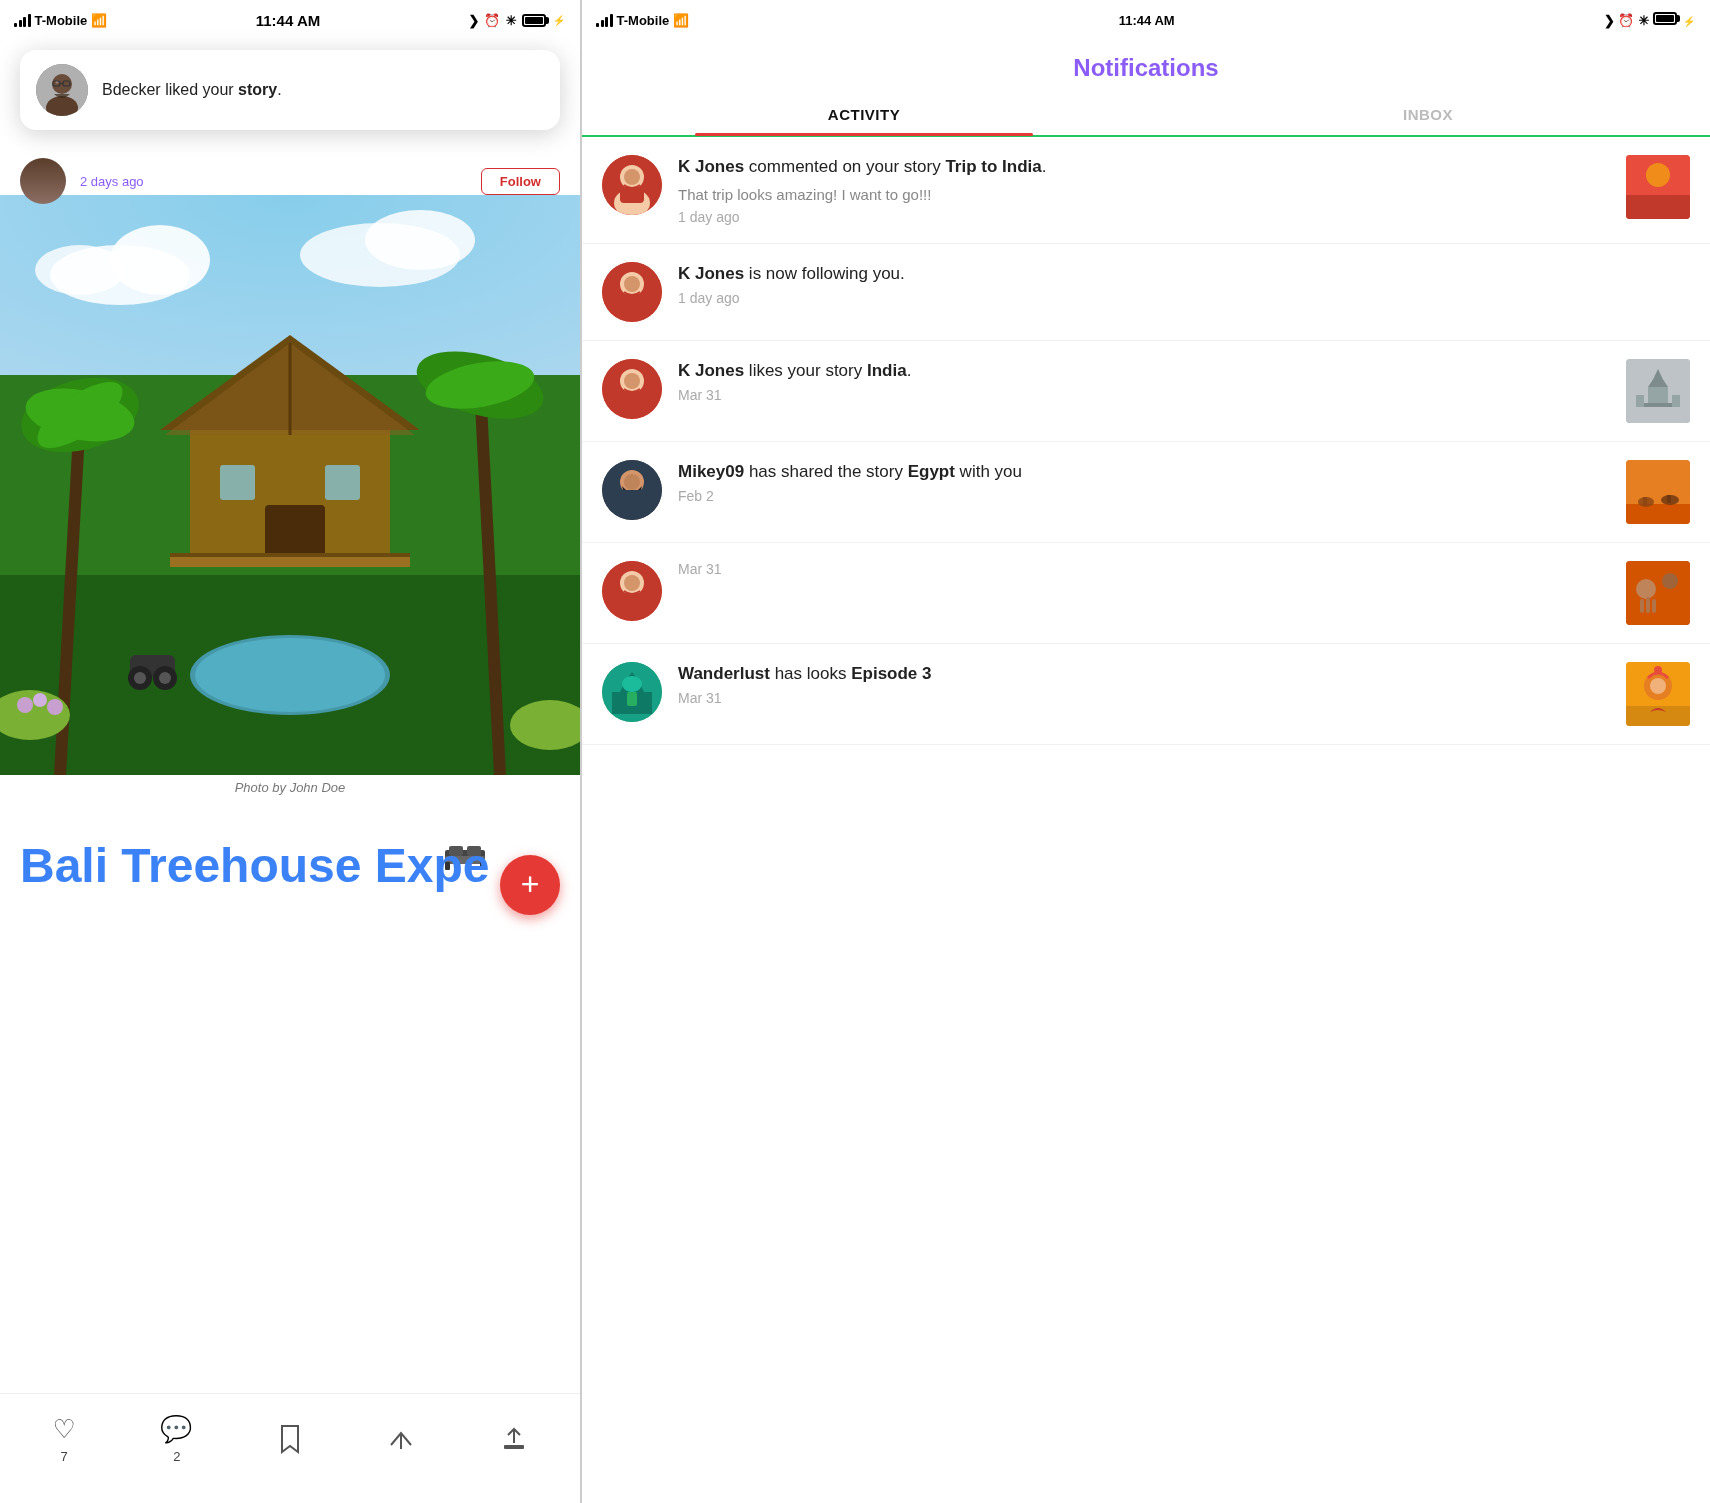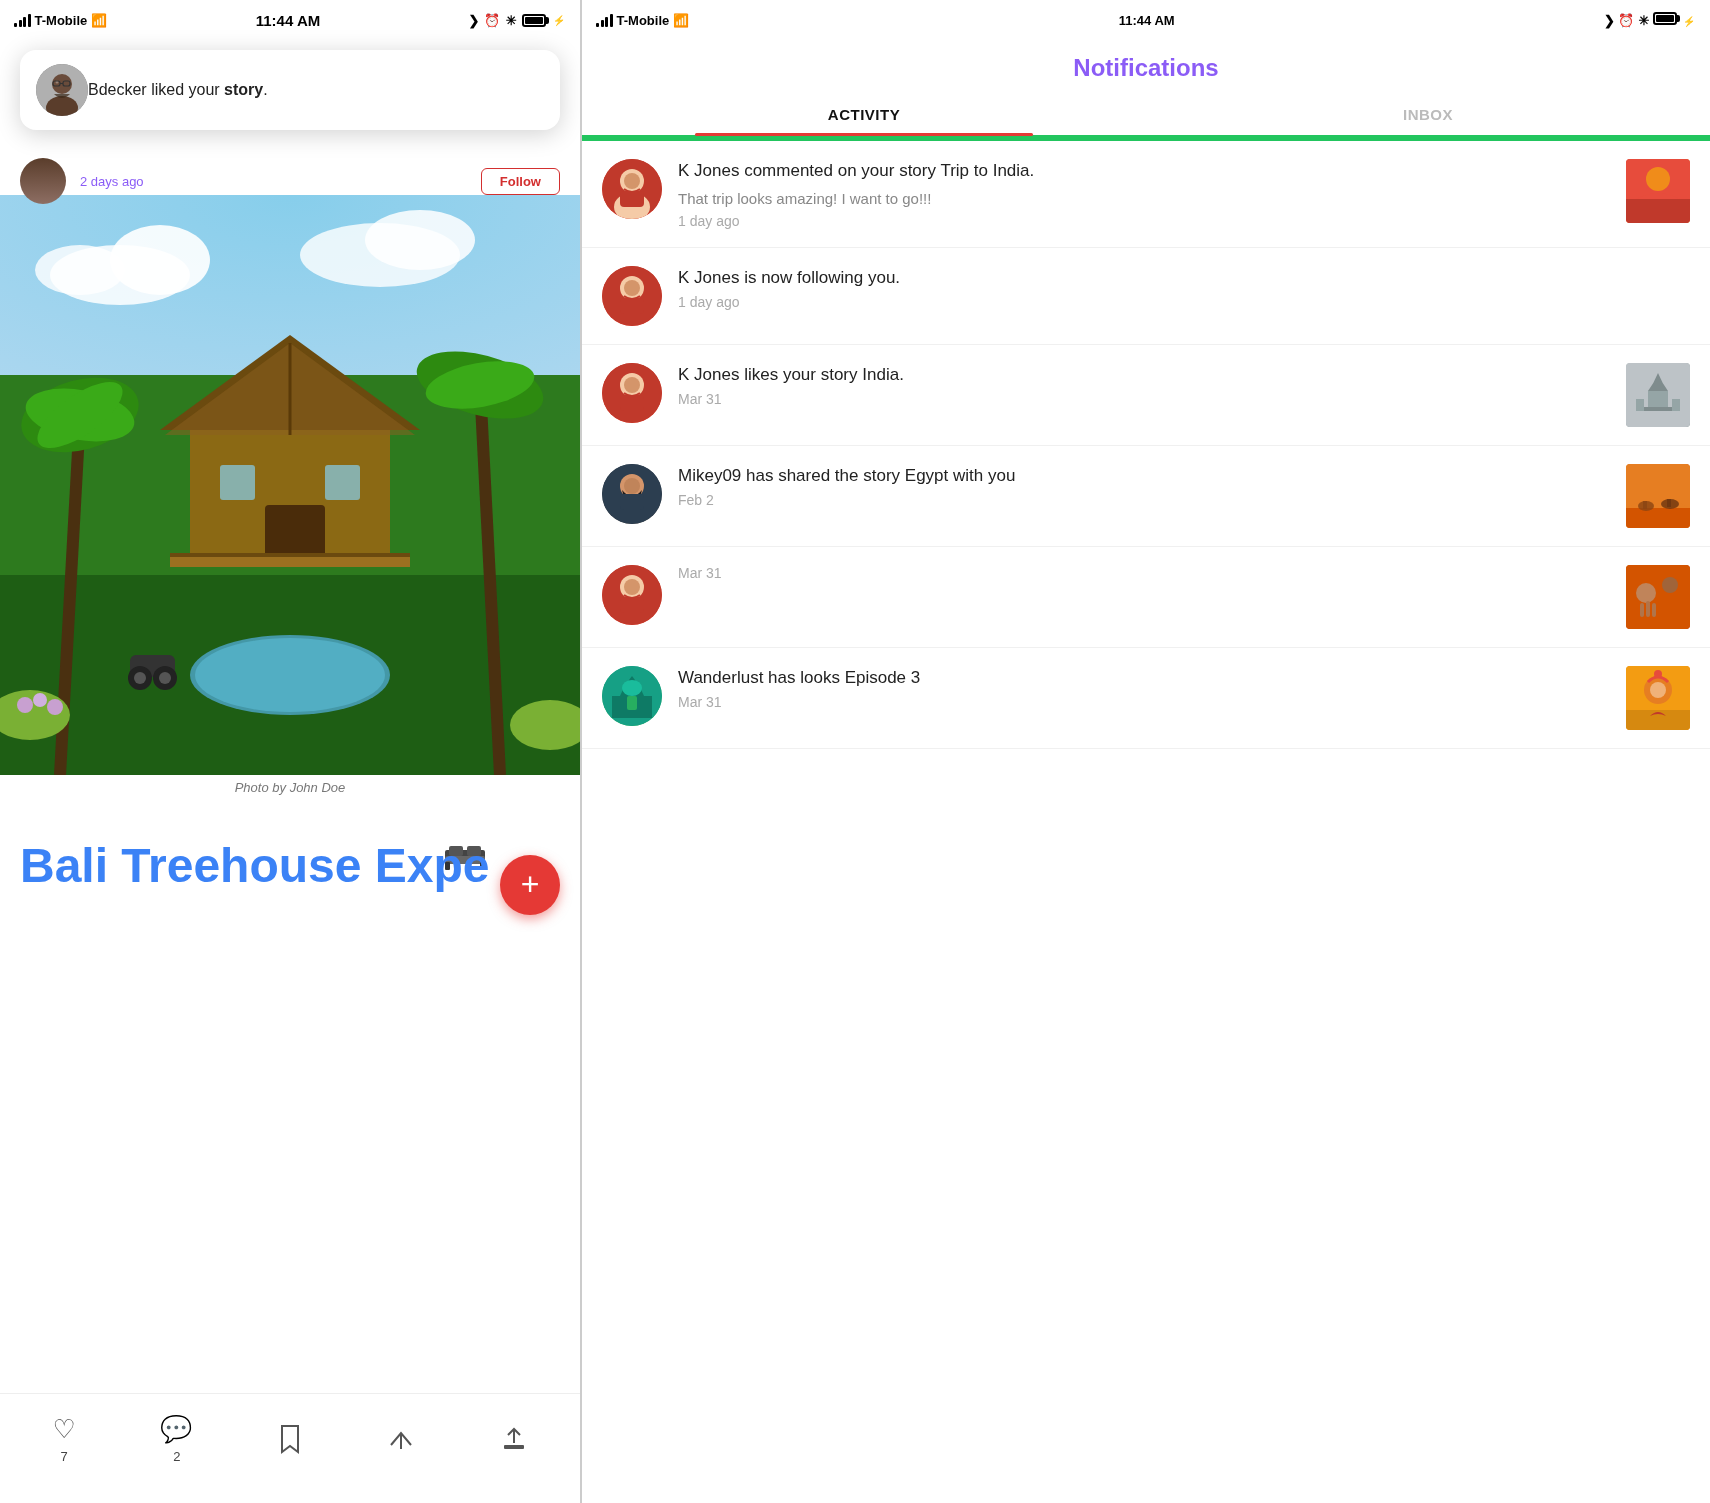--- a/index.html
+++ b/index.html
@@ -53,6 +53,7 @@
       display: flex;
       align-items: center;
       padding: 14px 16px;
+      gap: 14px;
       z-index: 10;
     }
     .toast-avatar {

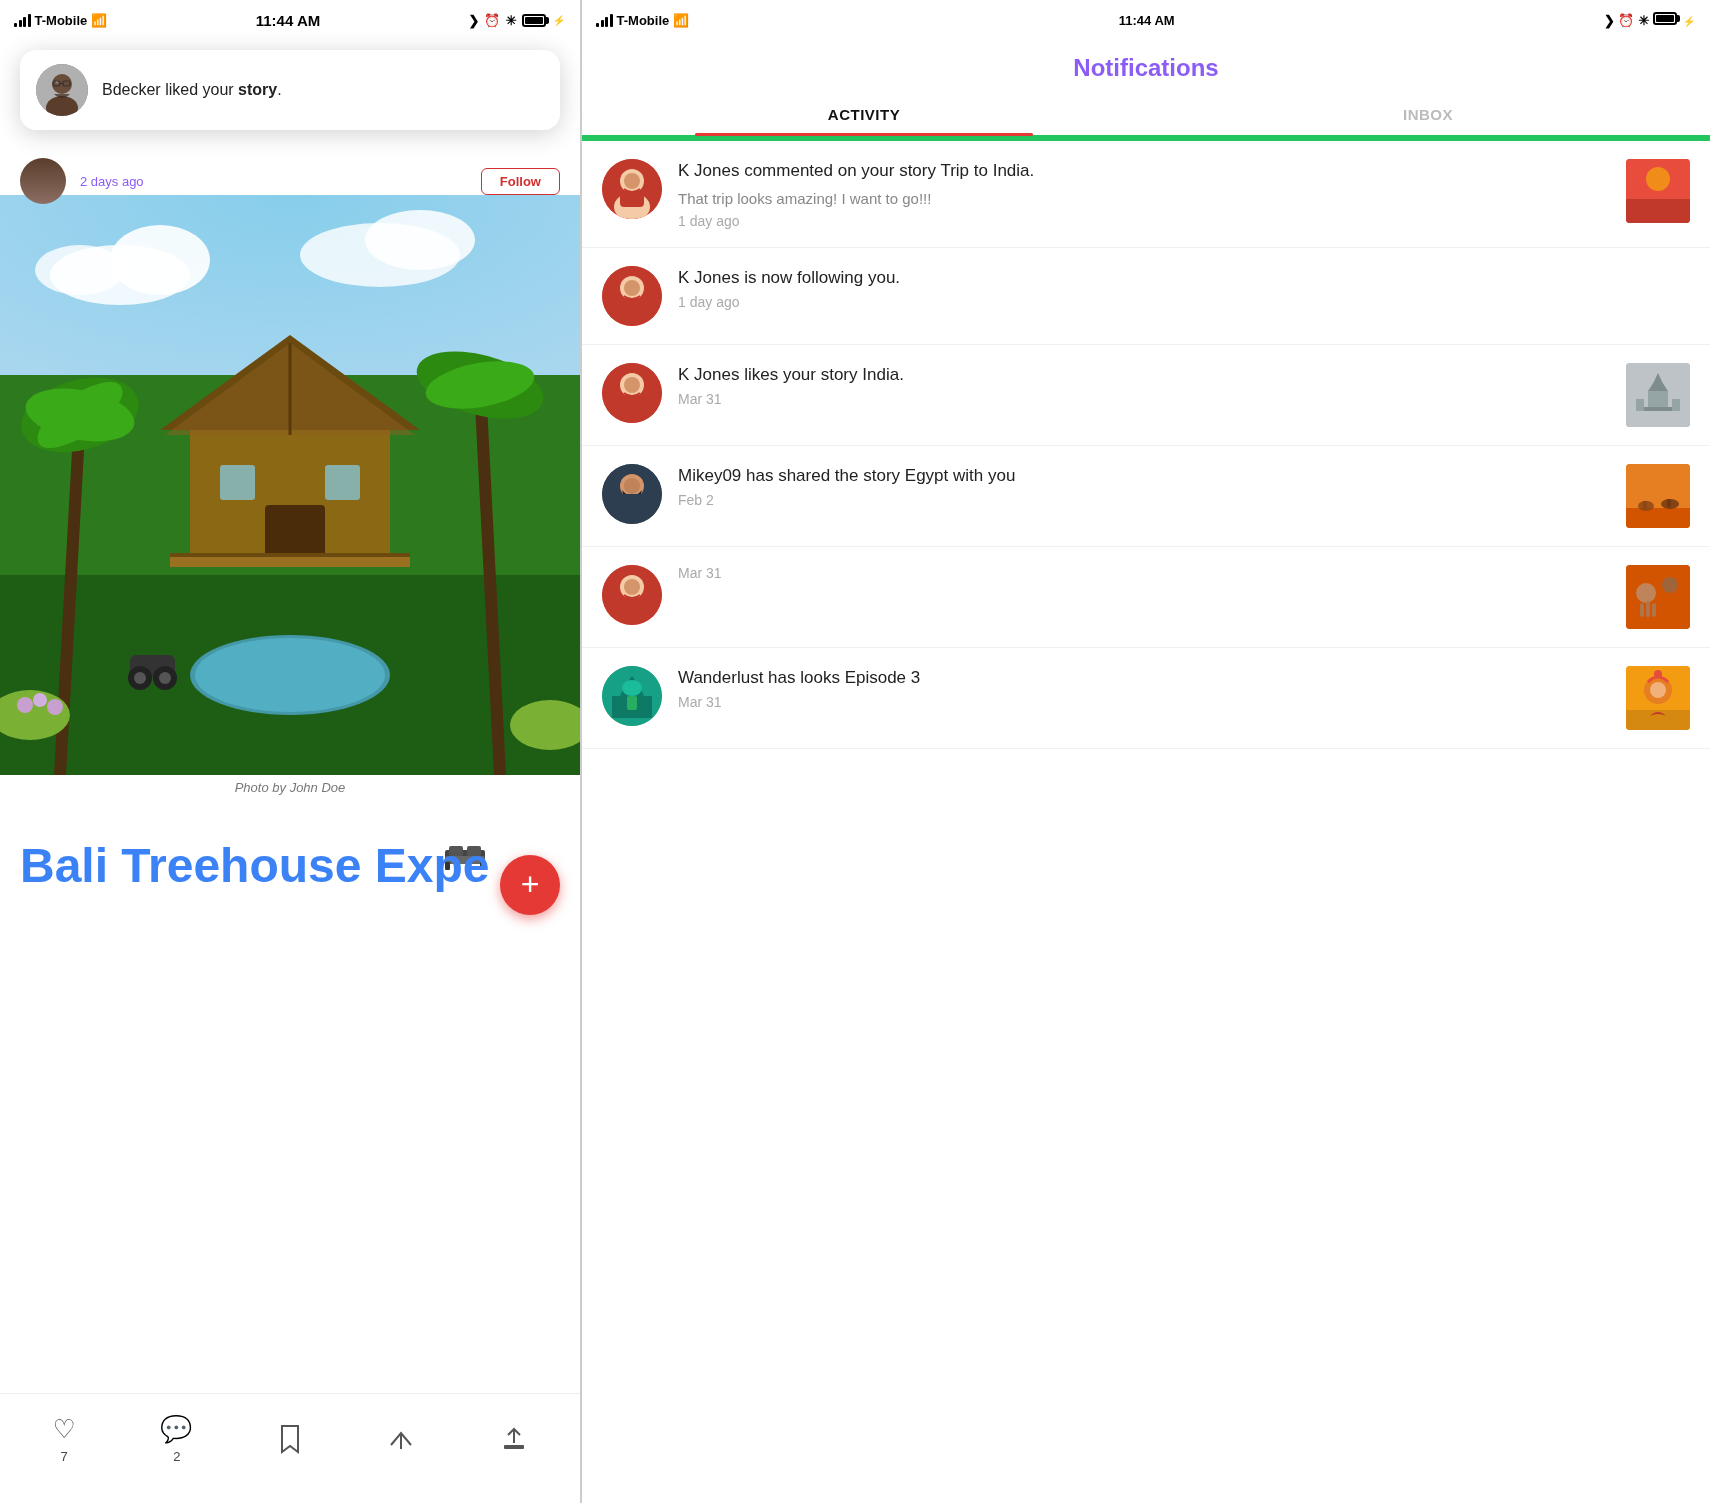--- a/index.html
+++ b/index.html
@@ -223,7 +223,7 @@
     
     .tabs {
       display: flex;
-      border-bottom: 6px solid #22c55e;
+      border-bottom: 2px solid #22c55e;
       margin-top: 12px;
       flex-shrink: 0;
     }

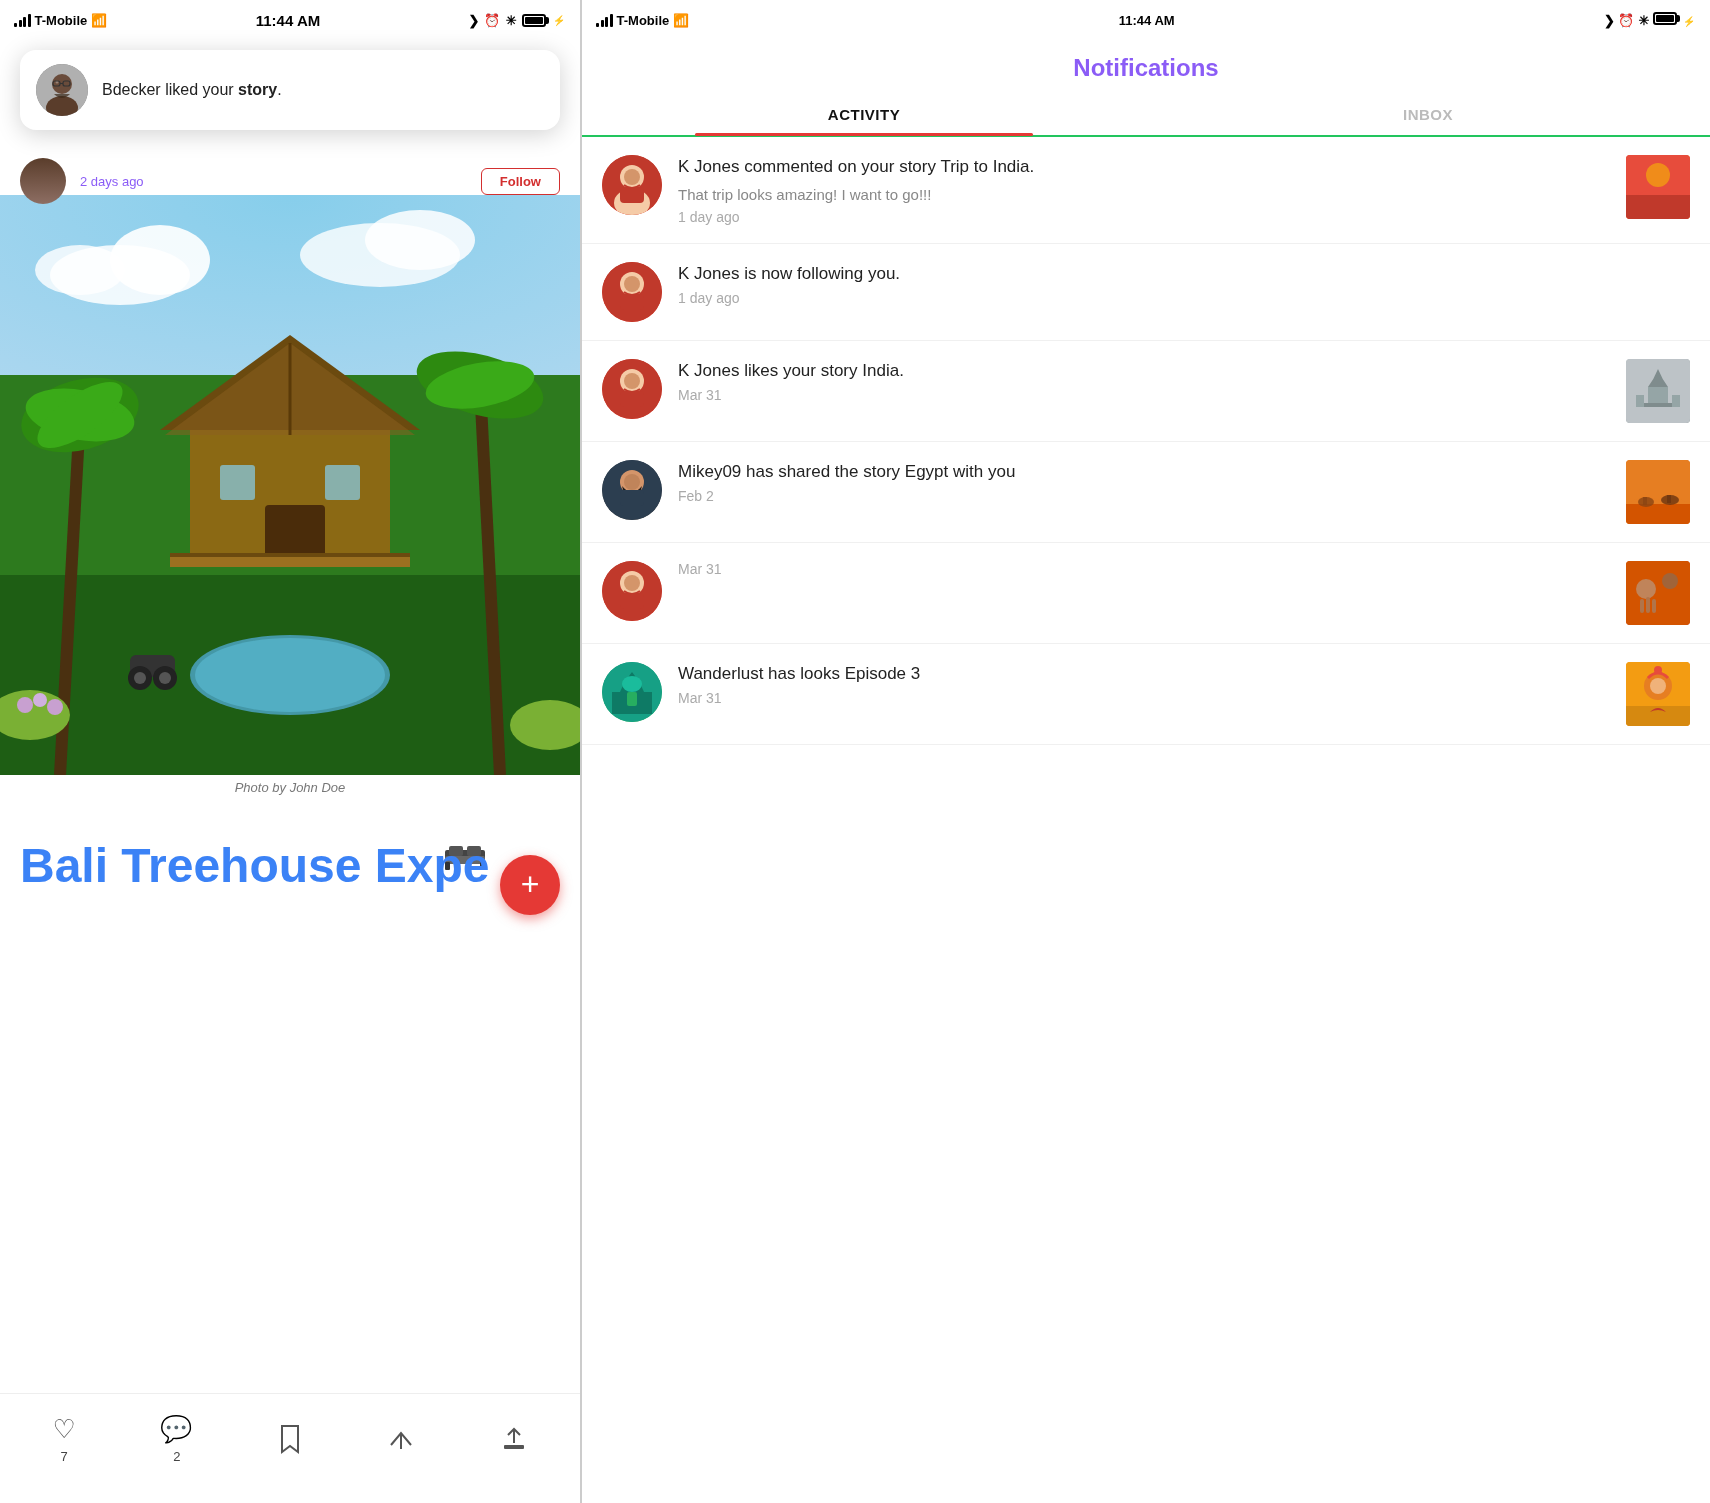--- a/index.html
+++ b/index.html
@@ -285,7 +285,7 @@
       line-height: 1.45;
       margin-bottom: 4px;
     }
-    .notif-text strong { font-weight: 400; }
+    .notif-text strong { font-weight: 700; }
 
     .notif-comment {
       font-size: 15px;

